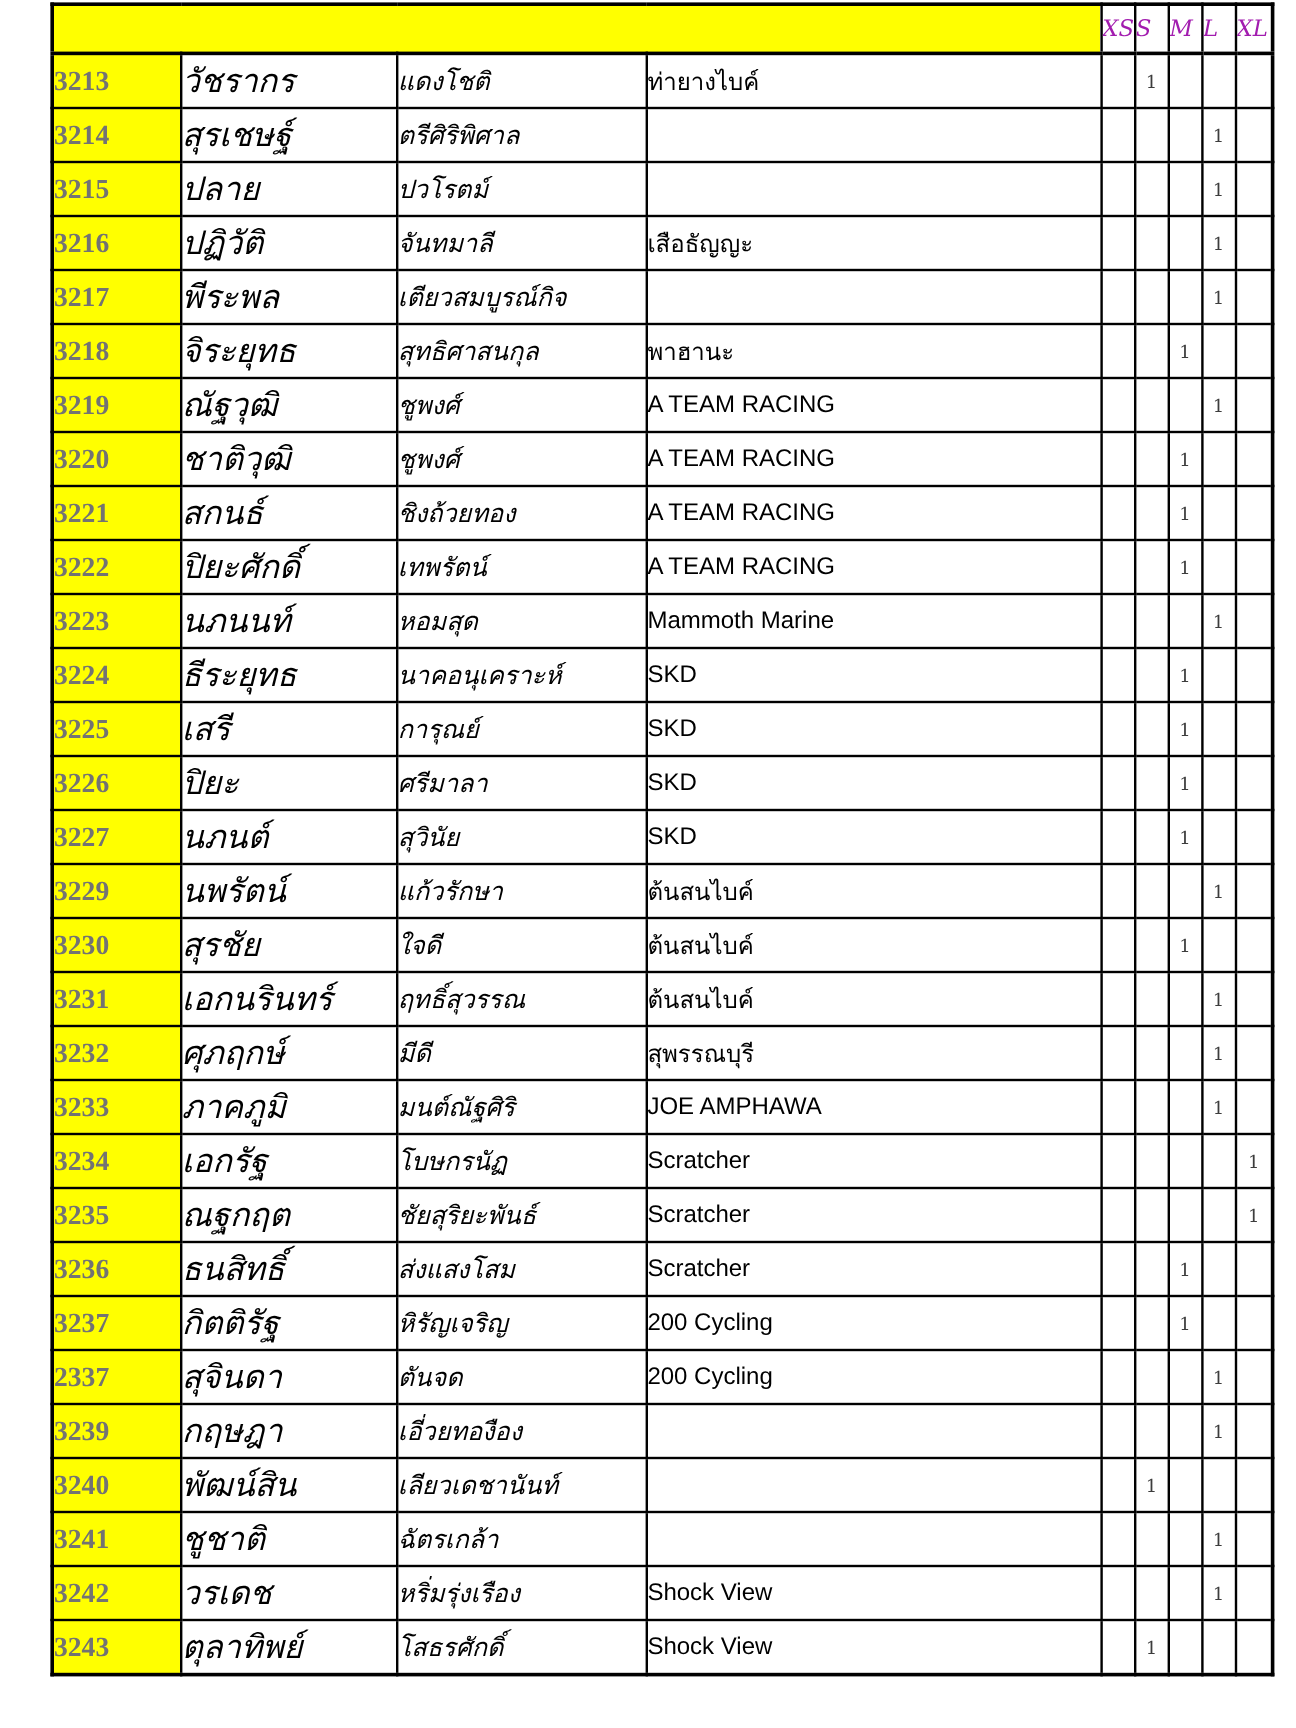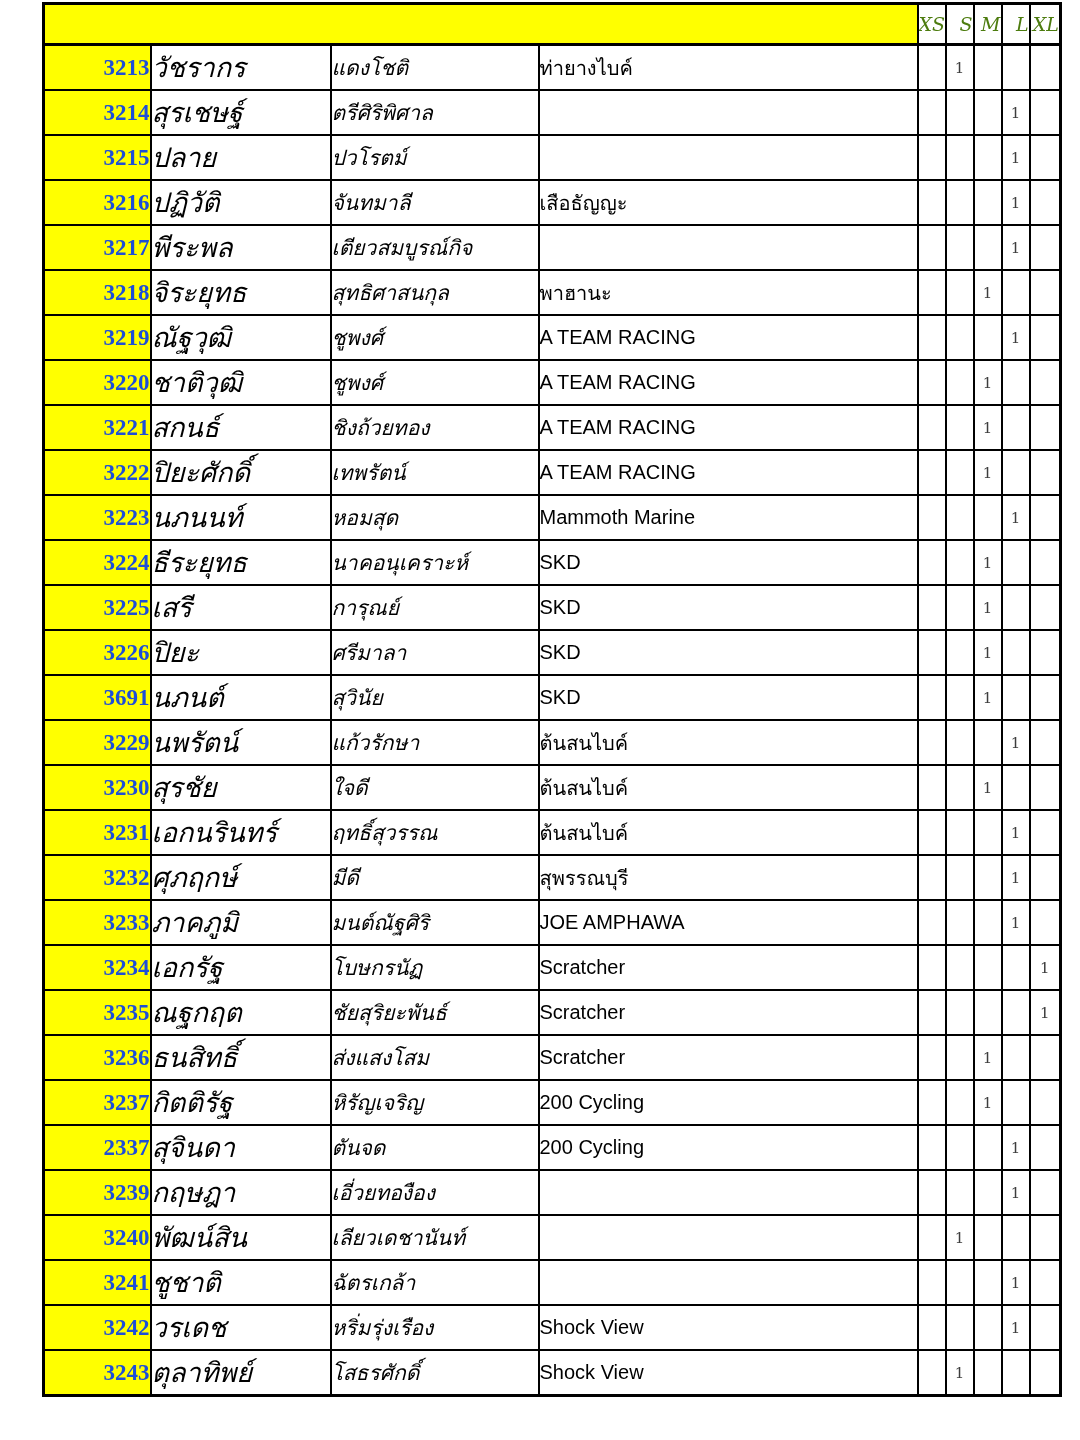--- a/index.html
+++ b/index.html
@@ -47,8 +47,8 @@
     font-style: italic;
     font-weight: normal;
     font-size: 19px;
-    color: #4d7c0f;
-    text-align: right;
+    color: #a21caf;
+    text-align: left;
   }
   tr.data-row { height: 45px; }
   td.id-cell {

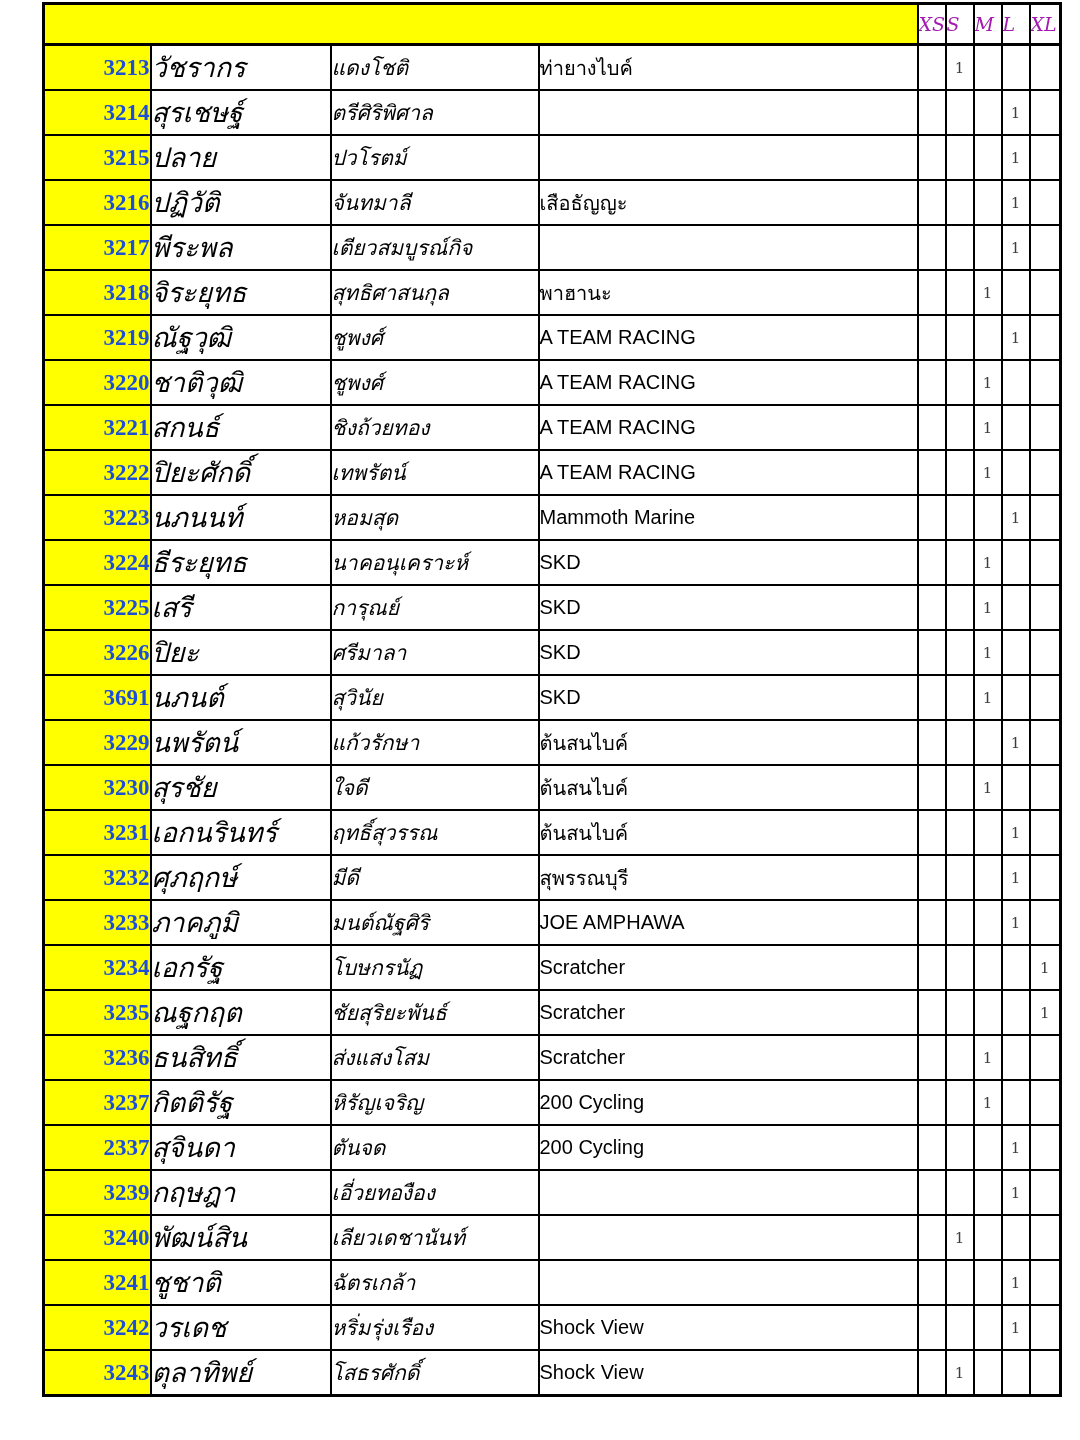--- a/index.html
+++ b/index.html
@@ -53,11 +53,11 @@
   tr.data-row { height: 45px; }
   td.id-cell {
     background: #ffff00;
-    text-align: right;
+    text-align: left;
     font-family: "Liberation Serif", serif;
     font-weight: bold;
     font-size: 23px;
-    color: #1d4ed8;
+    color: #737373;
   }
   td.first-cell {
     border-right: none;

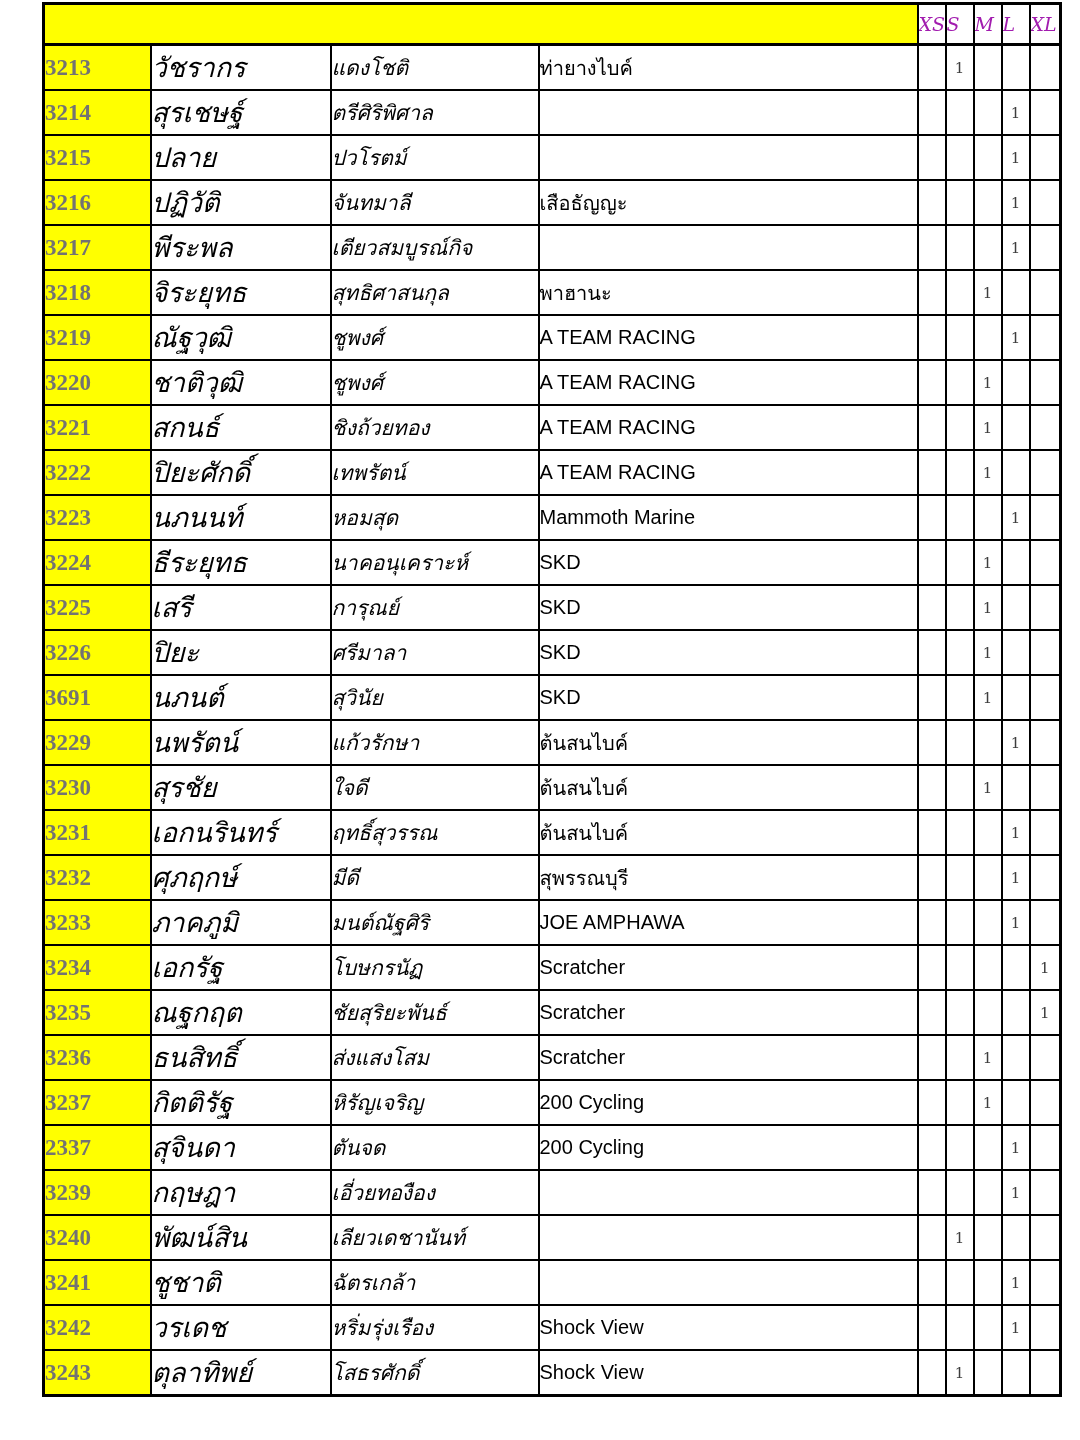--- a/index.html
+++ b/index.html
@@ -280,7 +280,7 @@
           <td class="size-cell"></td>
         </tr>
         <tr class="data-row">
-          <td class="id-cell">3691</td>
+          <td class="id-cell">3227</td>
           <td class="first-cell">นภนต์</td>
           <td class="last-cell">สุวินัย</td>
           <td class="team-cell">SKD</td>

